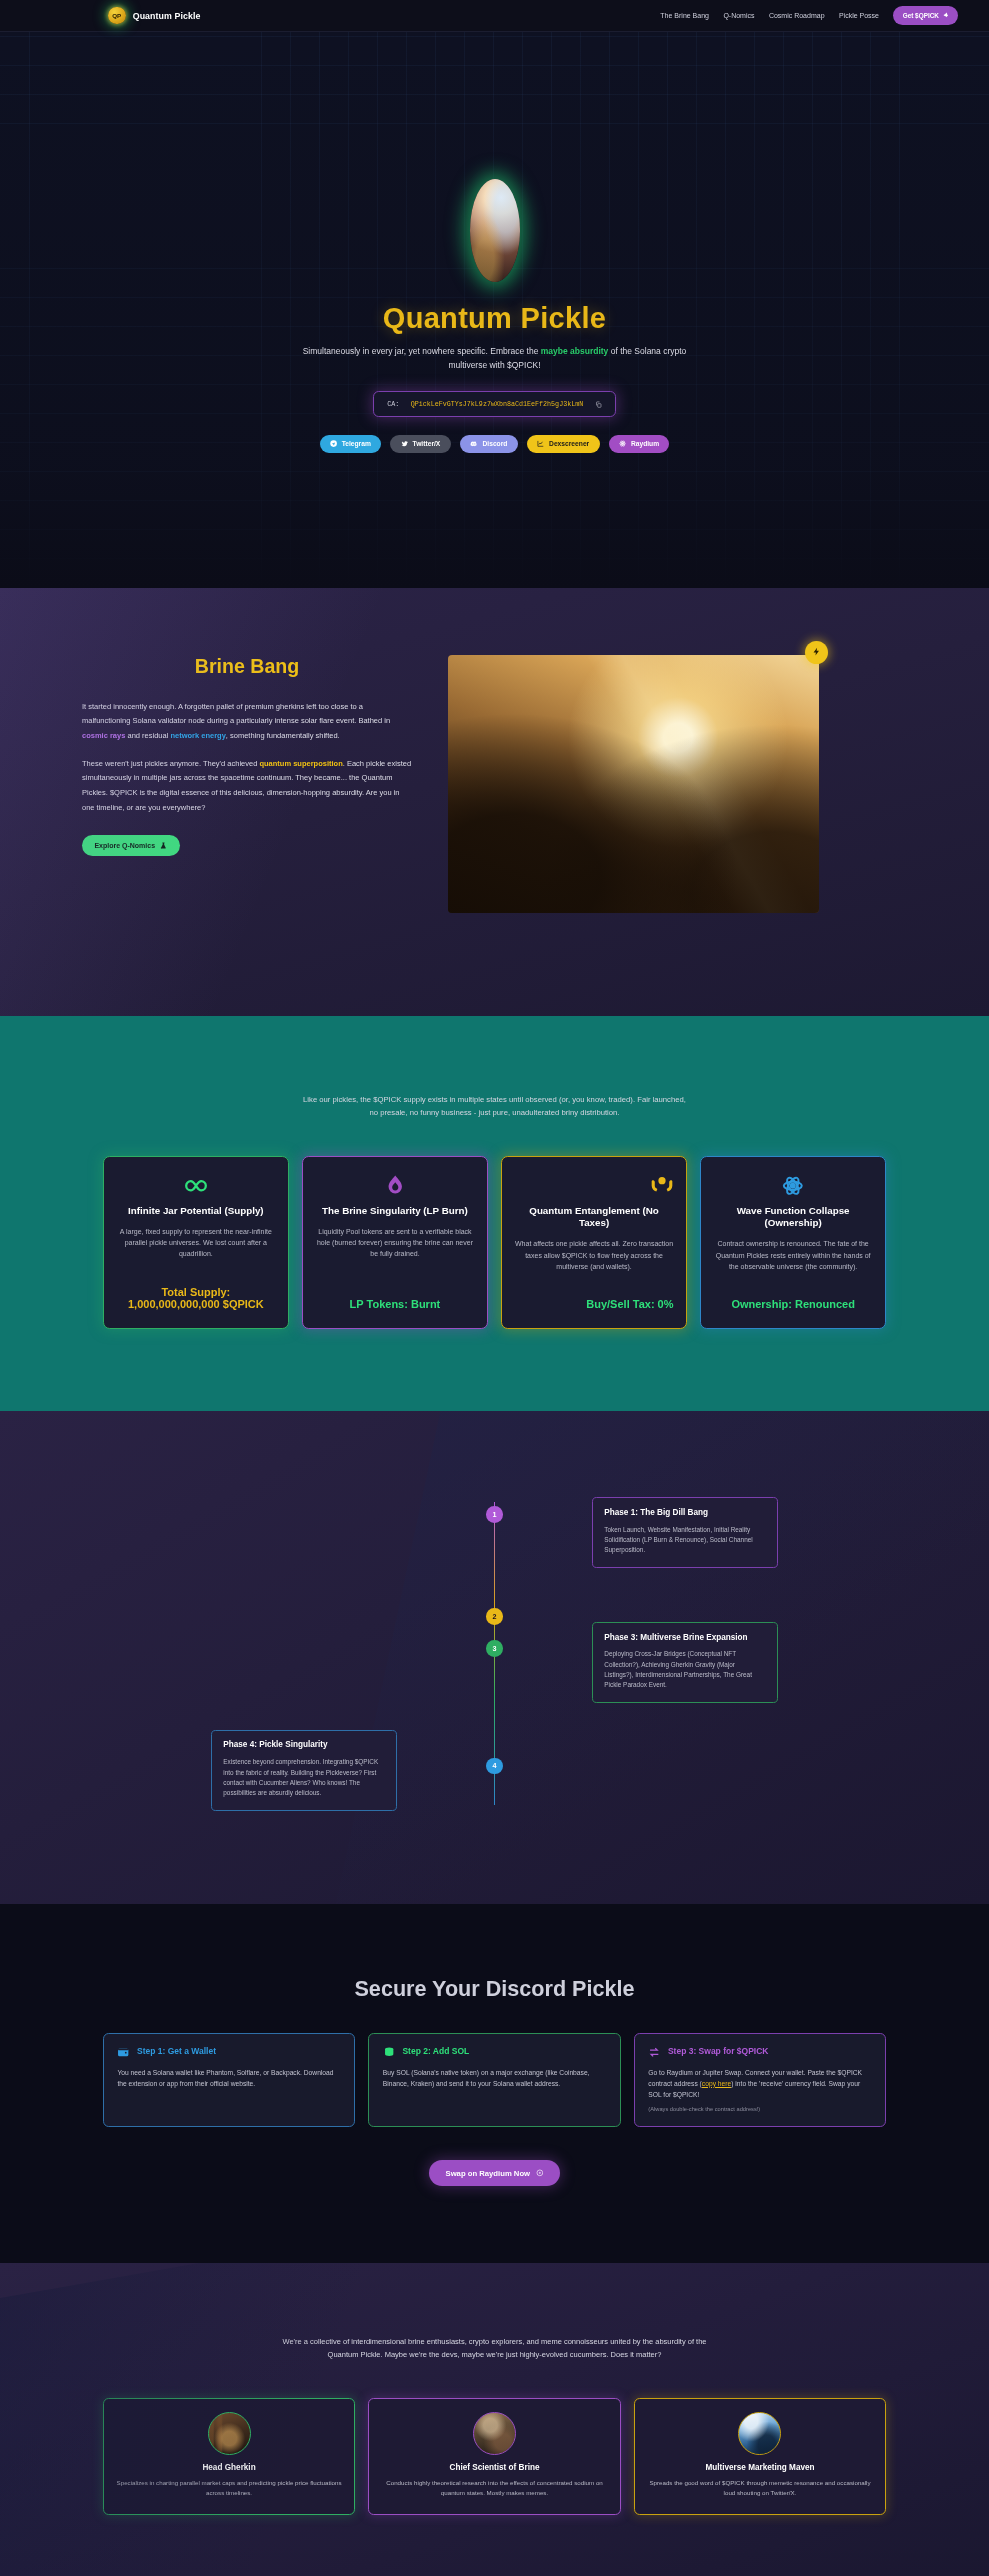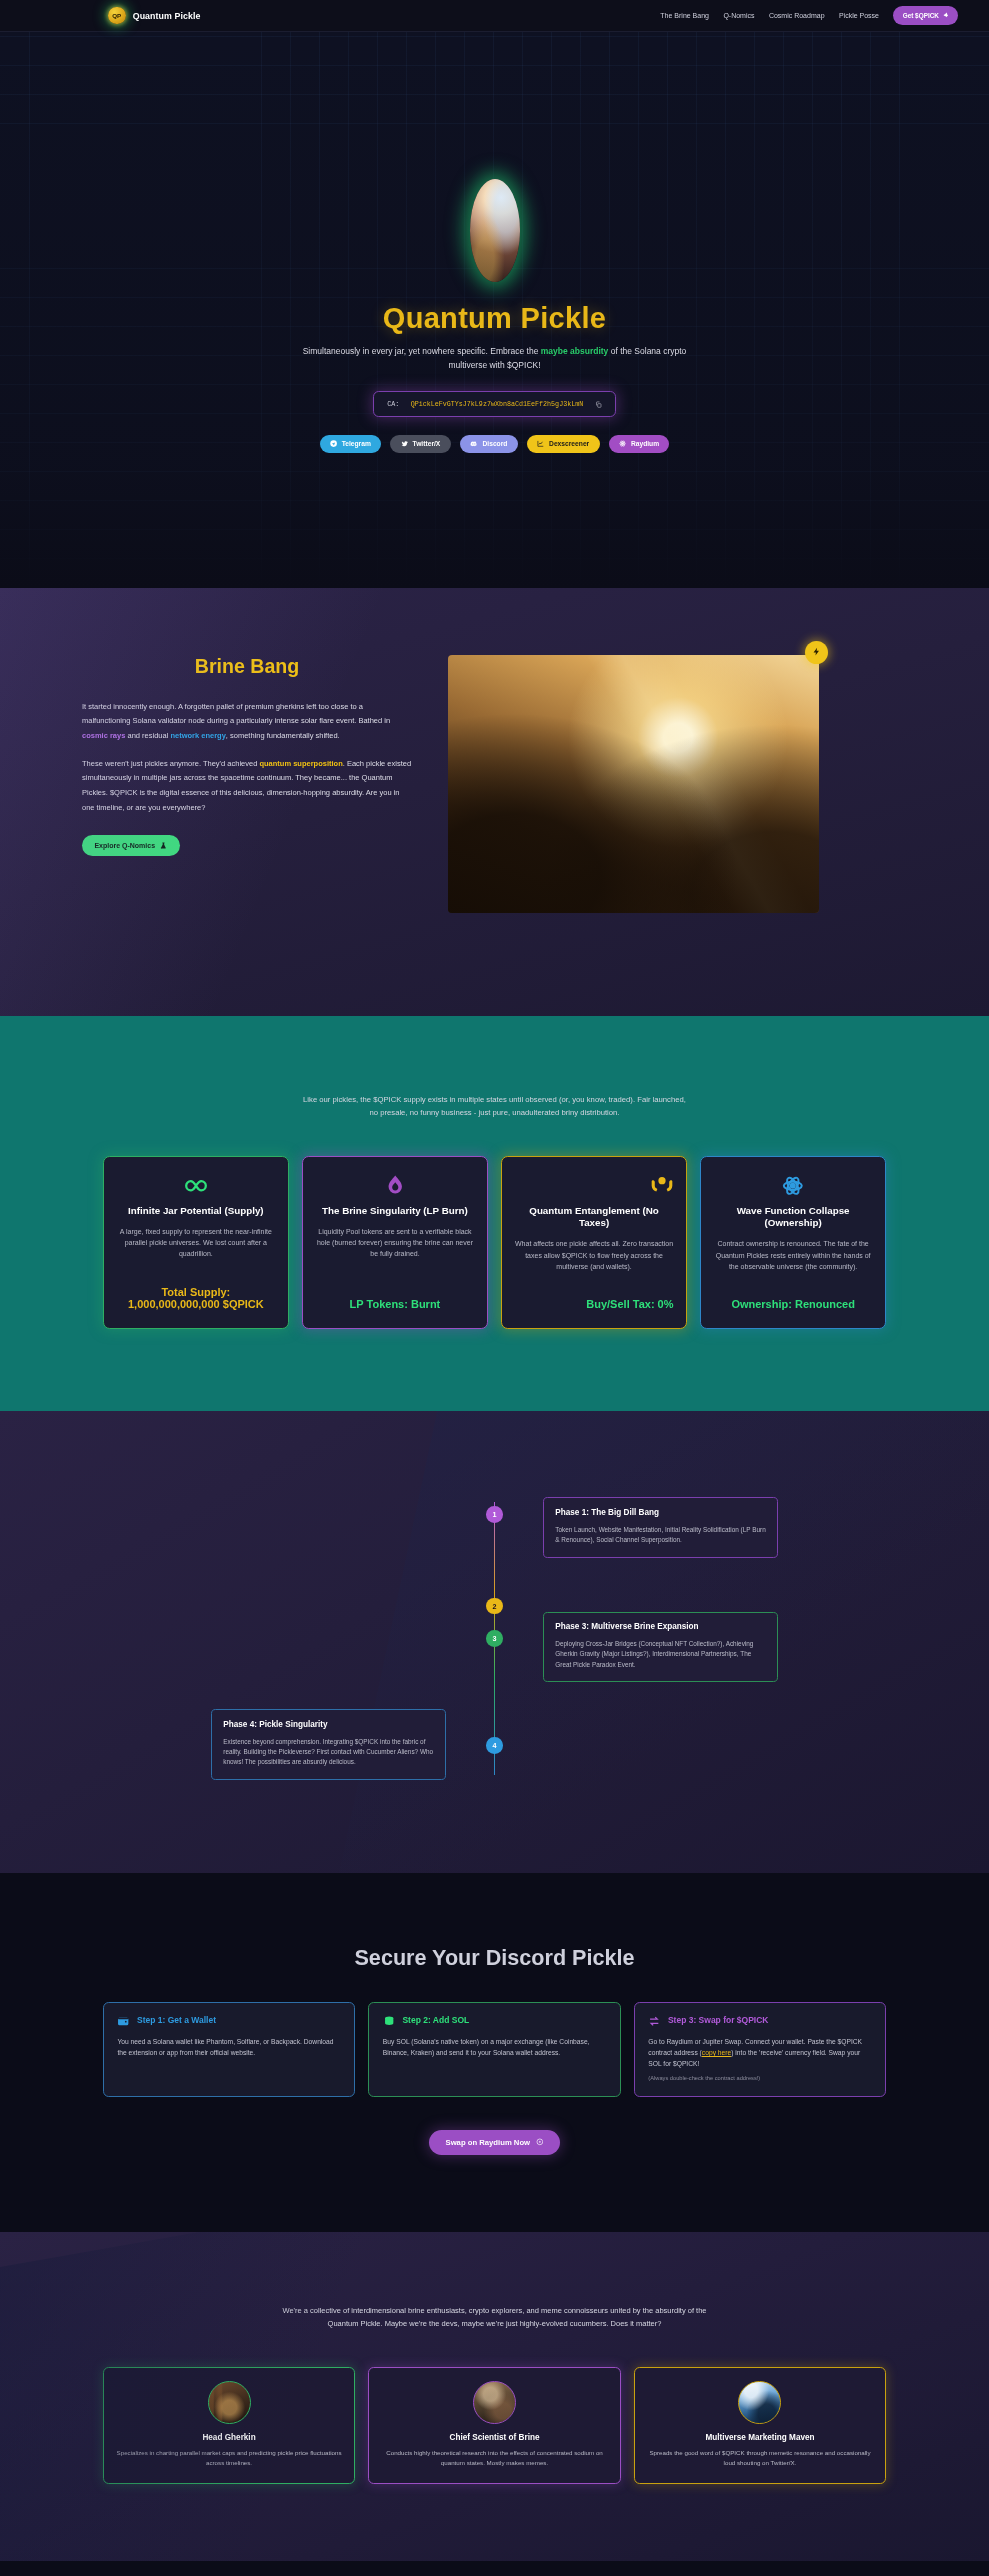--- a/index.html
+++ b/index.html
@@ -203,7 +203,7 @@
   .tl-row { position: relative; display: flex; margin-bottom: 27px; }
   .tl-row.right { justify-content: flex-end; }
   .tl-card {
-    width: 235px; background: #211d38; border-radius: 4.6px;
+    width: 186px; background: #211d38; border-radius: 4.6px;
     padding: 9.8px 11.3px 11.3px;
   }
   .tl-card.b-purple { border: 0.5px solid #7b3fae; }

